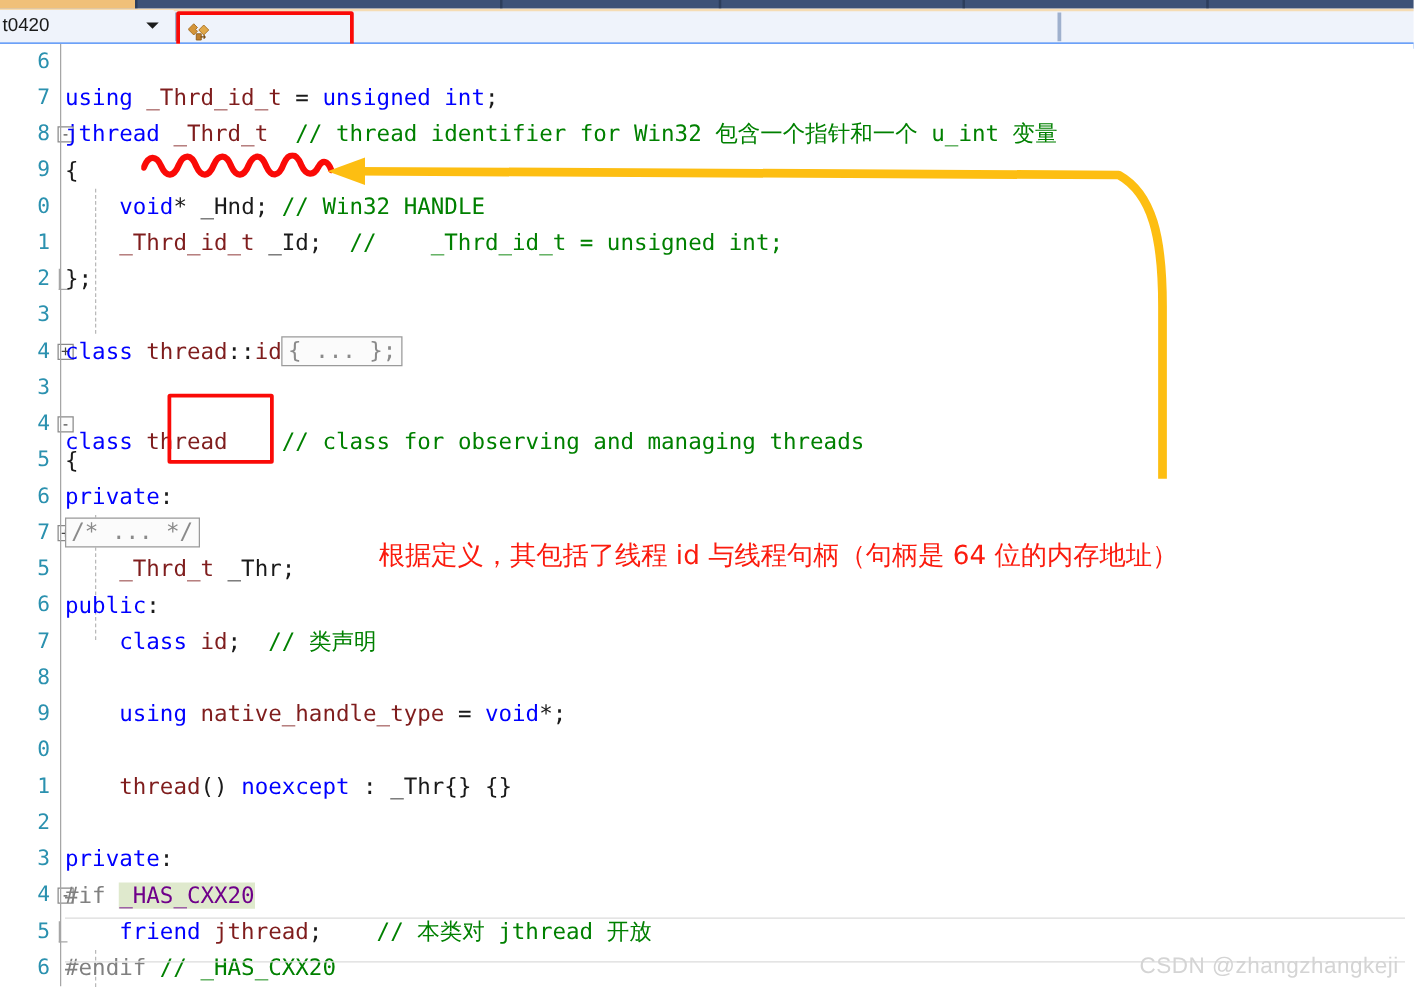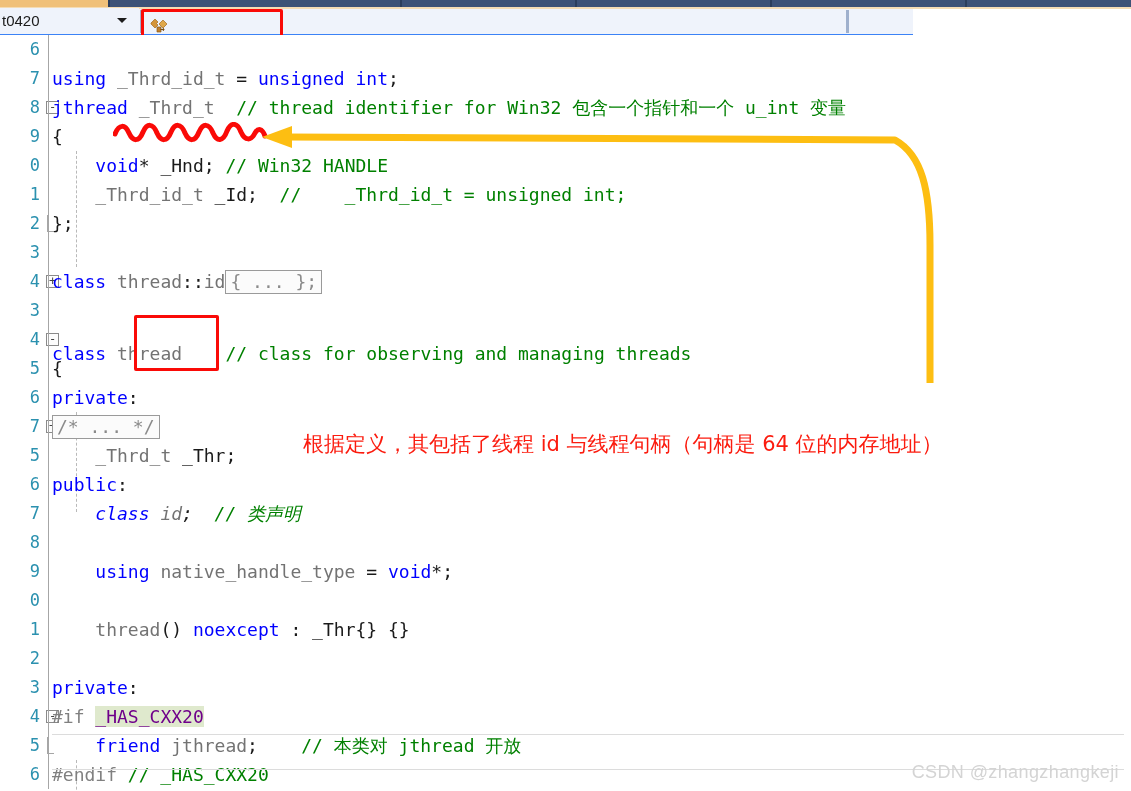--- a/index.html
+++ b/index.html
@@ -16,7 +16,7 @@
   .topstrip .tab-active{position:absolute;left:0;top:0;width:108px;height:7px;background:#f0c079;}
   .topstrip .seam{position:absolute;top:0;width:2px;height:7px;background:#2c3e5c;}
 
-  .navbar{position:absolute;left:0;top:7px;width:913px;height:27px;background:#eff3fb;border-bottom:5px solid #3b82f6;}
+  .navbar{position:absolute;left:0;top:7px;width:1131px;height:27px;background:#eff3fb;border-bottom:5px solid #3b82f6;}
   .navbar .hline{position:absolute;left:0;top:0;width:1131px;height:2px;background:#f5dcb4;}
 
   .combo{position:absolute;top:1px;height:25px;background:#eff3fb;display:flex;align-items:center;}

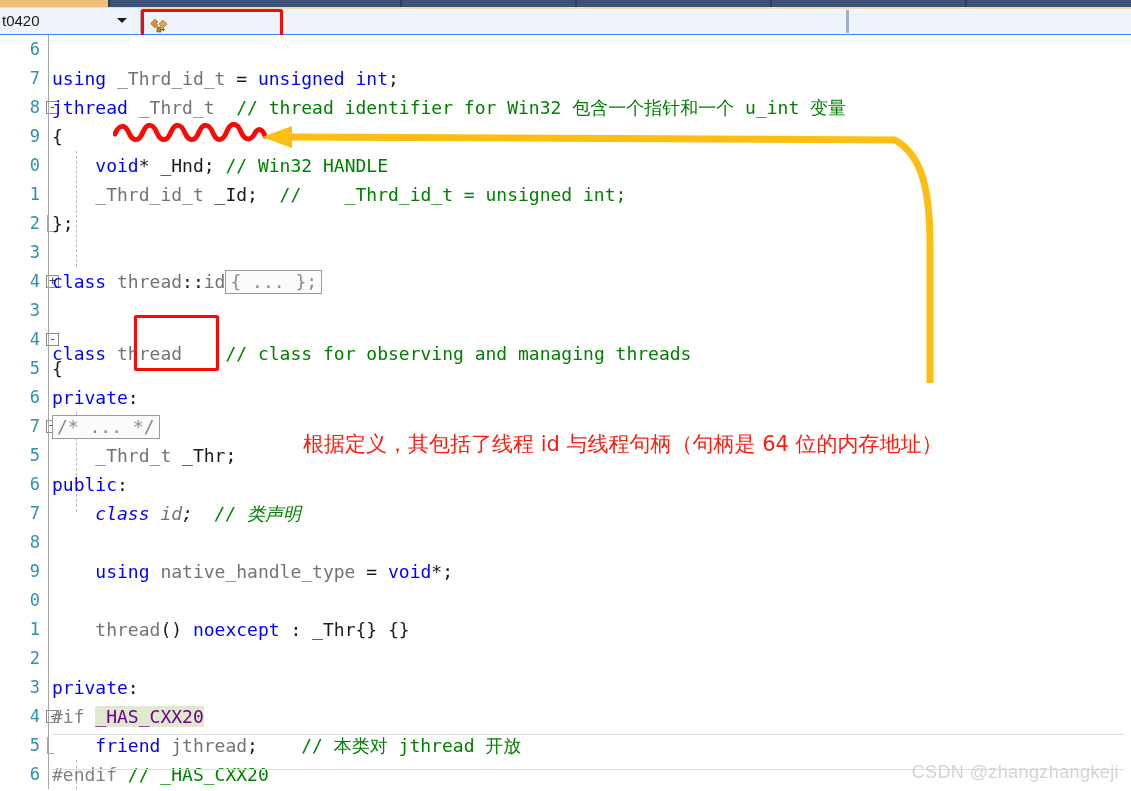--- a/index.html
+++ b/index.html
@@ -51,7 +51,7 @@
 
   .code{position:absolute;left:52px;height:29px;line-height:29px;white-space:pre;font-family:"DejaVu Sans Mono","Liberation Mono",monospace;font-size:18px;}
   .kw{color:#0000ff;}
-  .ty{color:#737373;}
+  .ty{color:#7f1d1d;}
   .cm{color:#008000;}
   .pp{color:#808080;}
   .id{color:#1a1a1a;}

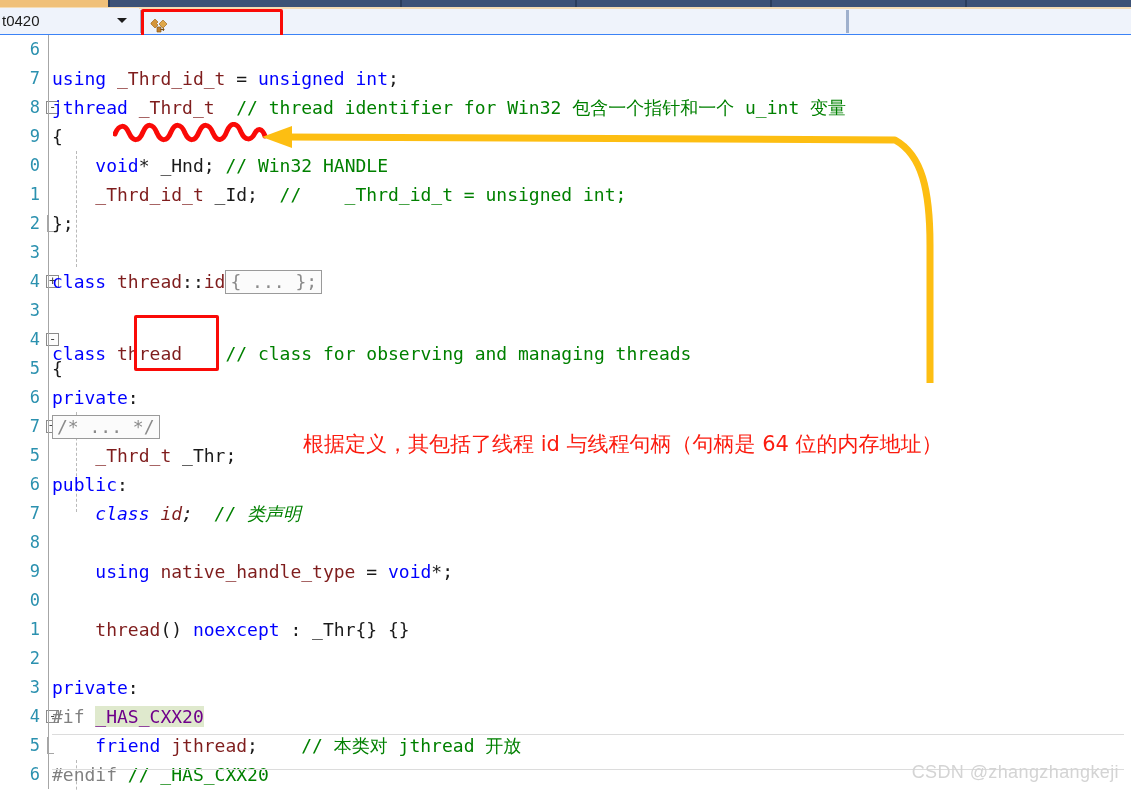--- a/index.html
+++ b/index.html
@@ -173,7 +173,7 @@
         <div class="code" style="top: 377px;"><span class="collapsed">/* ... */</span></div>
         <div class="code" style="top: 406px;"><span class="id">    </span><span class="ty">_Thrd_t</span><span class="id"> _Thr;</span></div>
         <div class="code" style="top: 435px;"><span class="kw">public</span><span class="id">:</span></div>
-        <div class="code" style="top: 464px; font-style: italic;"><span class="id">    </span><span class="kw">class </span><span class="ty">id</span><span class="id">;  </span><span class="cm">// 类声明</span></div>
+        <div class="code" style="top: 464px;"><span class="id">    </span><span class="kw">class </span><span class="ty">id</span><span class="id">;  </span><span class="cm">// 类声明</span></div>
         <div class="code" style="top: 493px;"></div>
         <div class="code" style="top: 522px;"><span class="id">    </span><span class="kw">using </span><span class="ty">native_handle_type</span><span class="id"> = </span><span class="kw">void</span><span class="id">*;</span></div>
         <div class="code" style="top: 551px;"></div>

